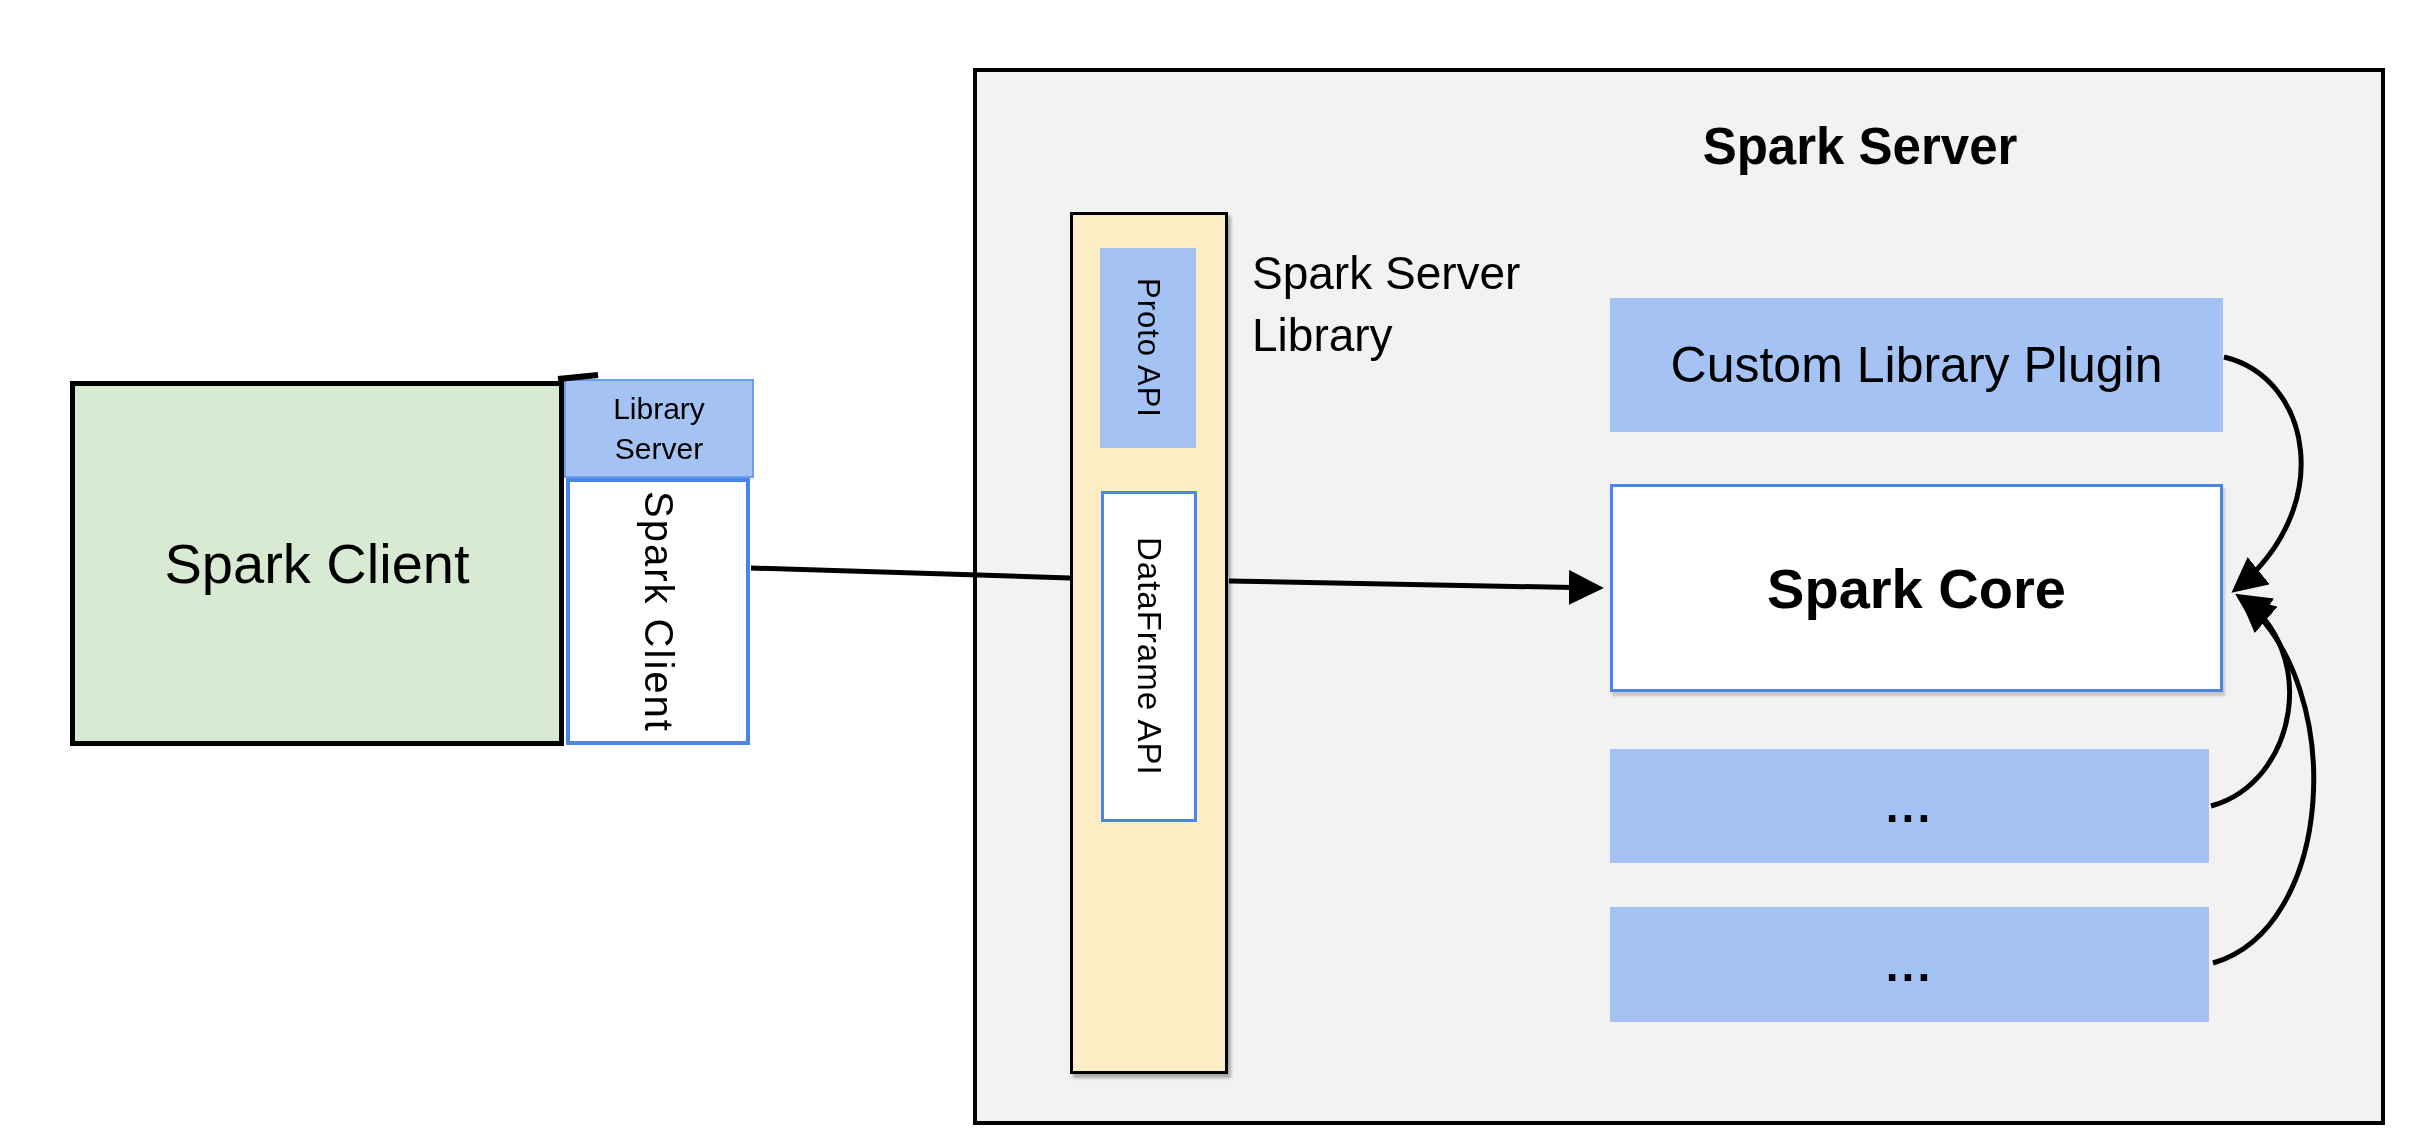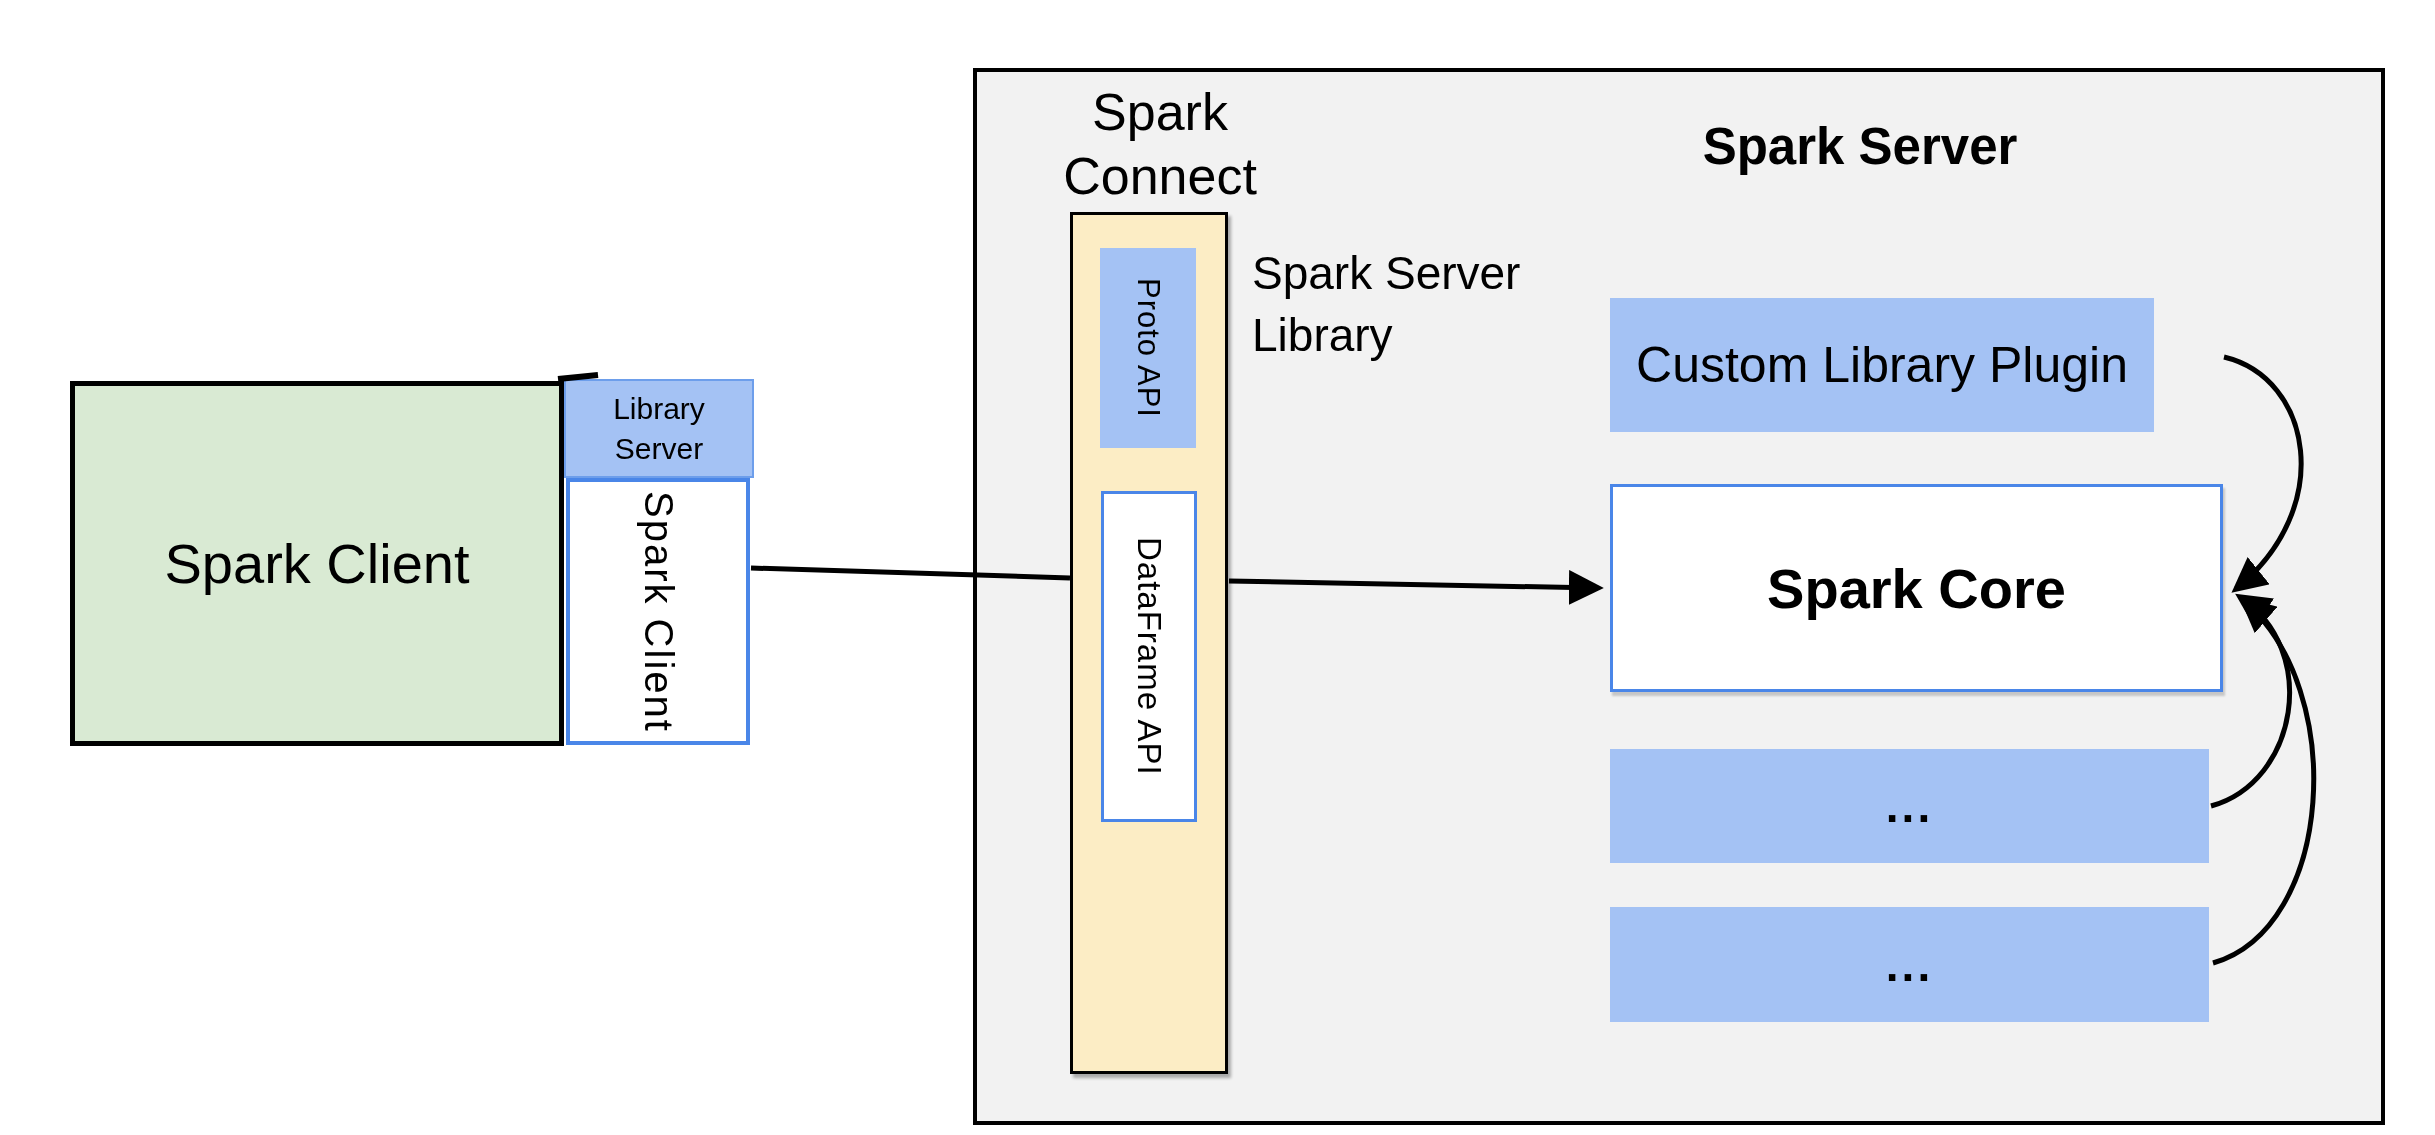--- a/index.html
+++ b/index.html
@@ -105,10 +105,6 @@
     <span class="vtext">Spark Client</span>
   </div>
 
-  <div class="abs" id="connect-title">
-    <div>Spark Connect</div>
-    <div>API</div>
-  </div>
 
   <div class="abs" id="server-title">Spark Server</div>
 

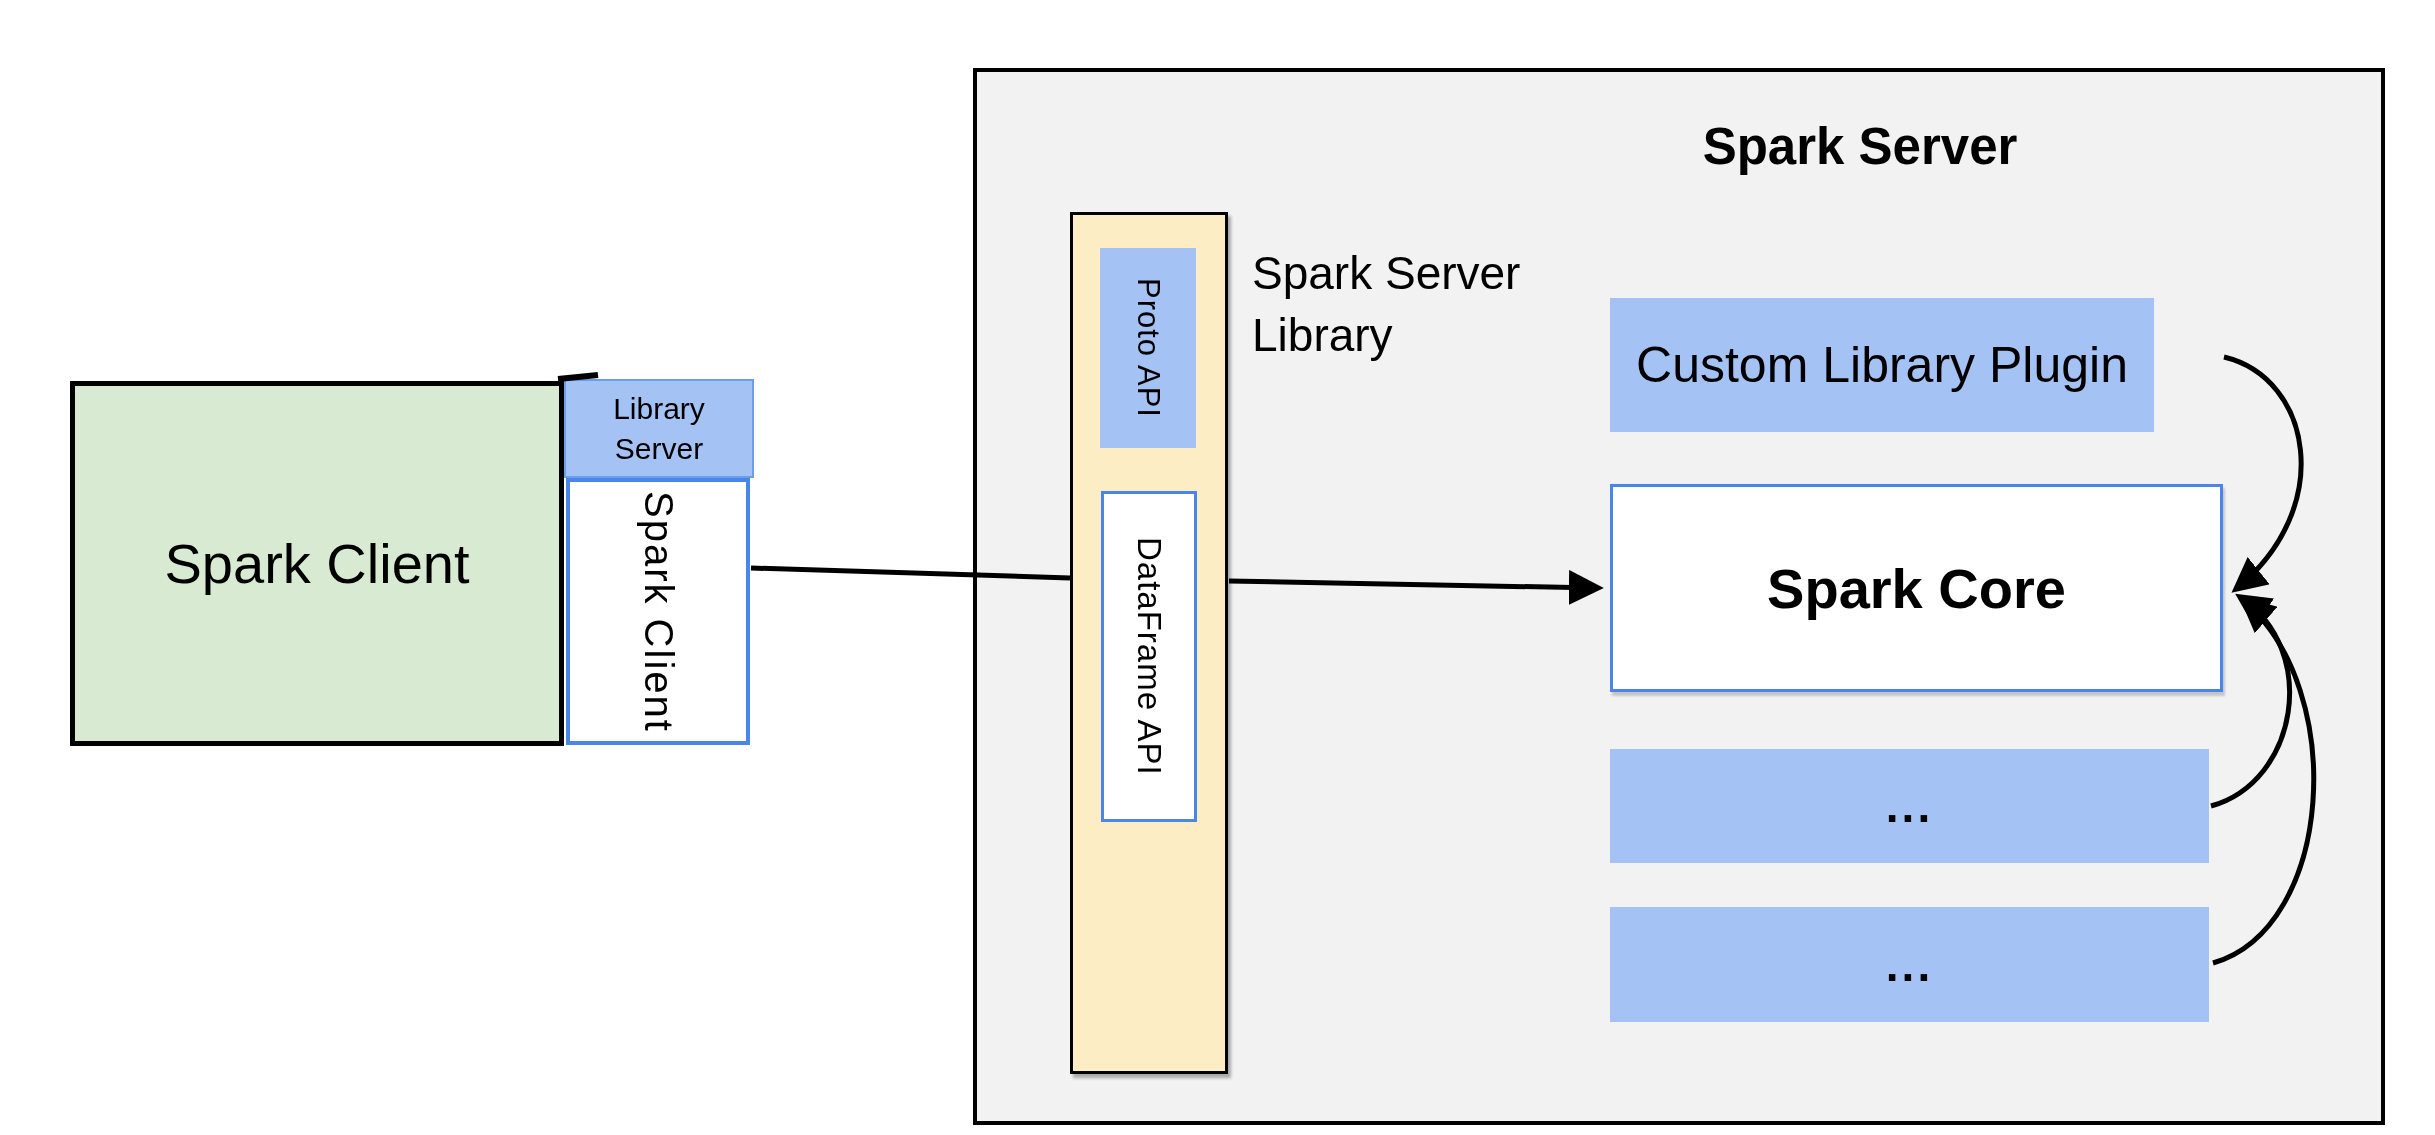--- a/index.html
+++ b/index.html
@@ -45,7 +45,7 @@
 
   
   #plugin-box{
-    left:1610px;top:298px;width:544px;height:134px;
+    left:1610px;top:298px;width:613px;height:134px;
     background:#a4c2f4;font-size:50px;
   }
   #core-box{

